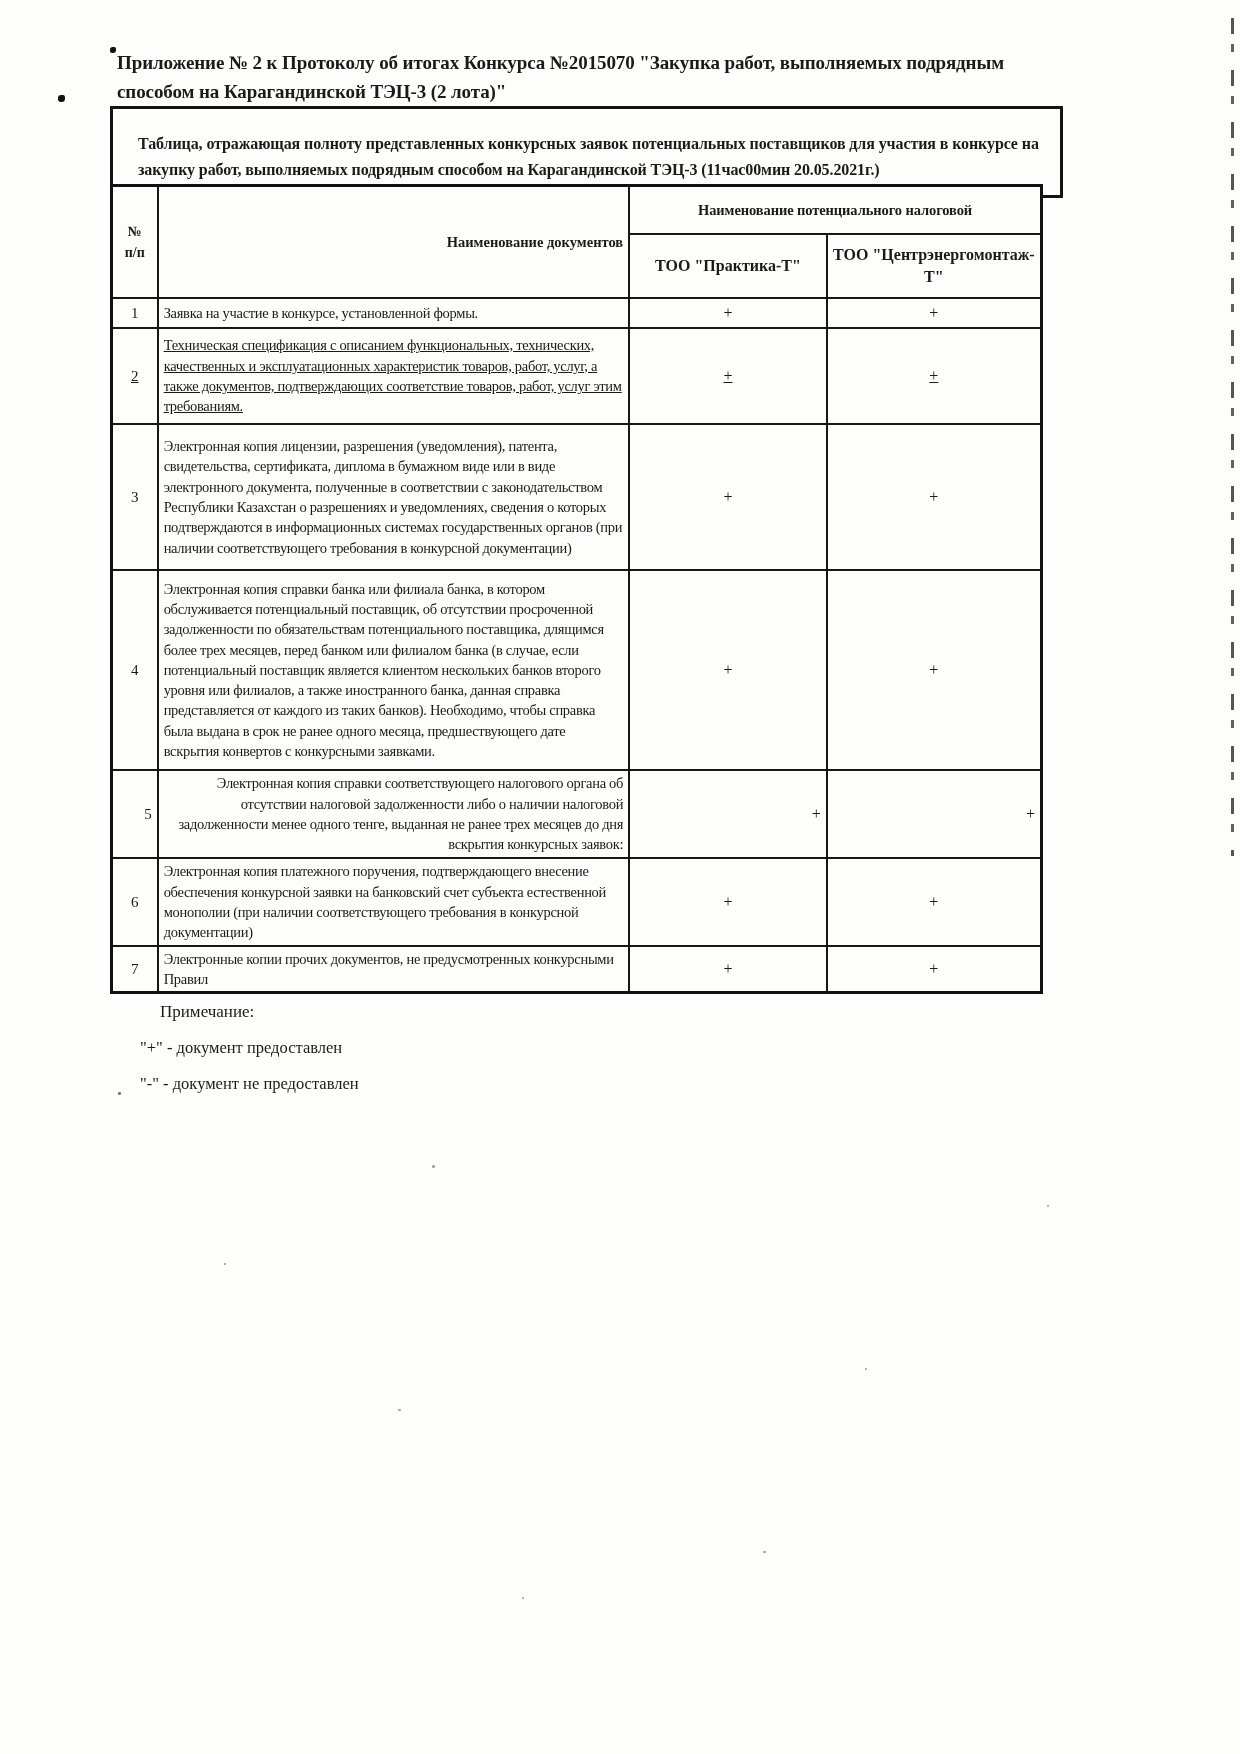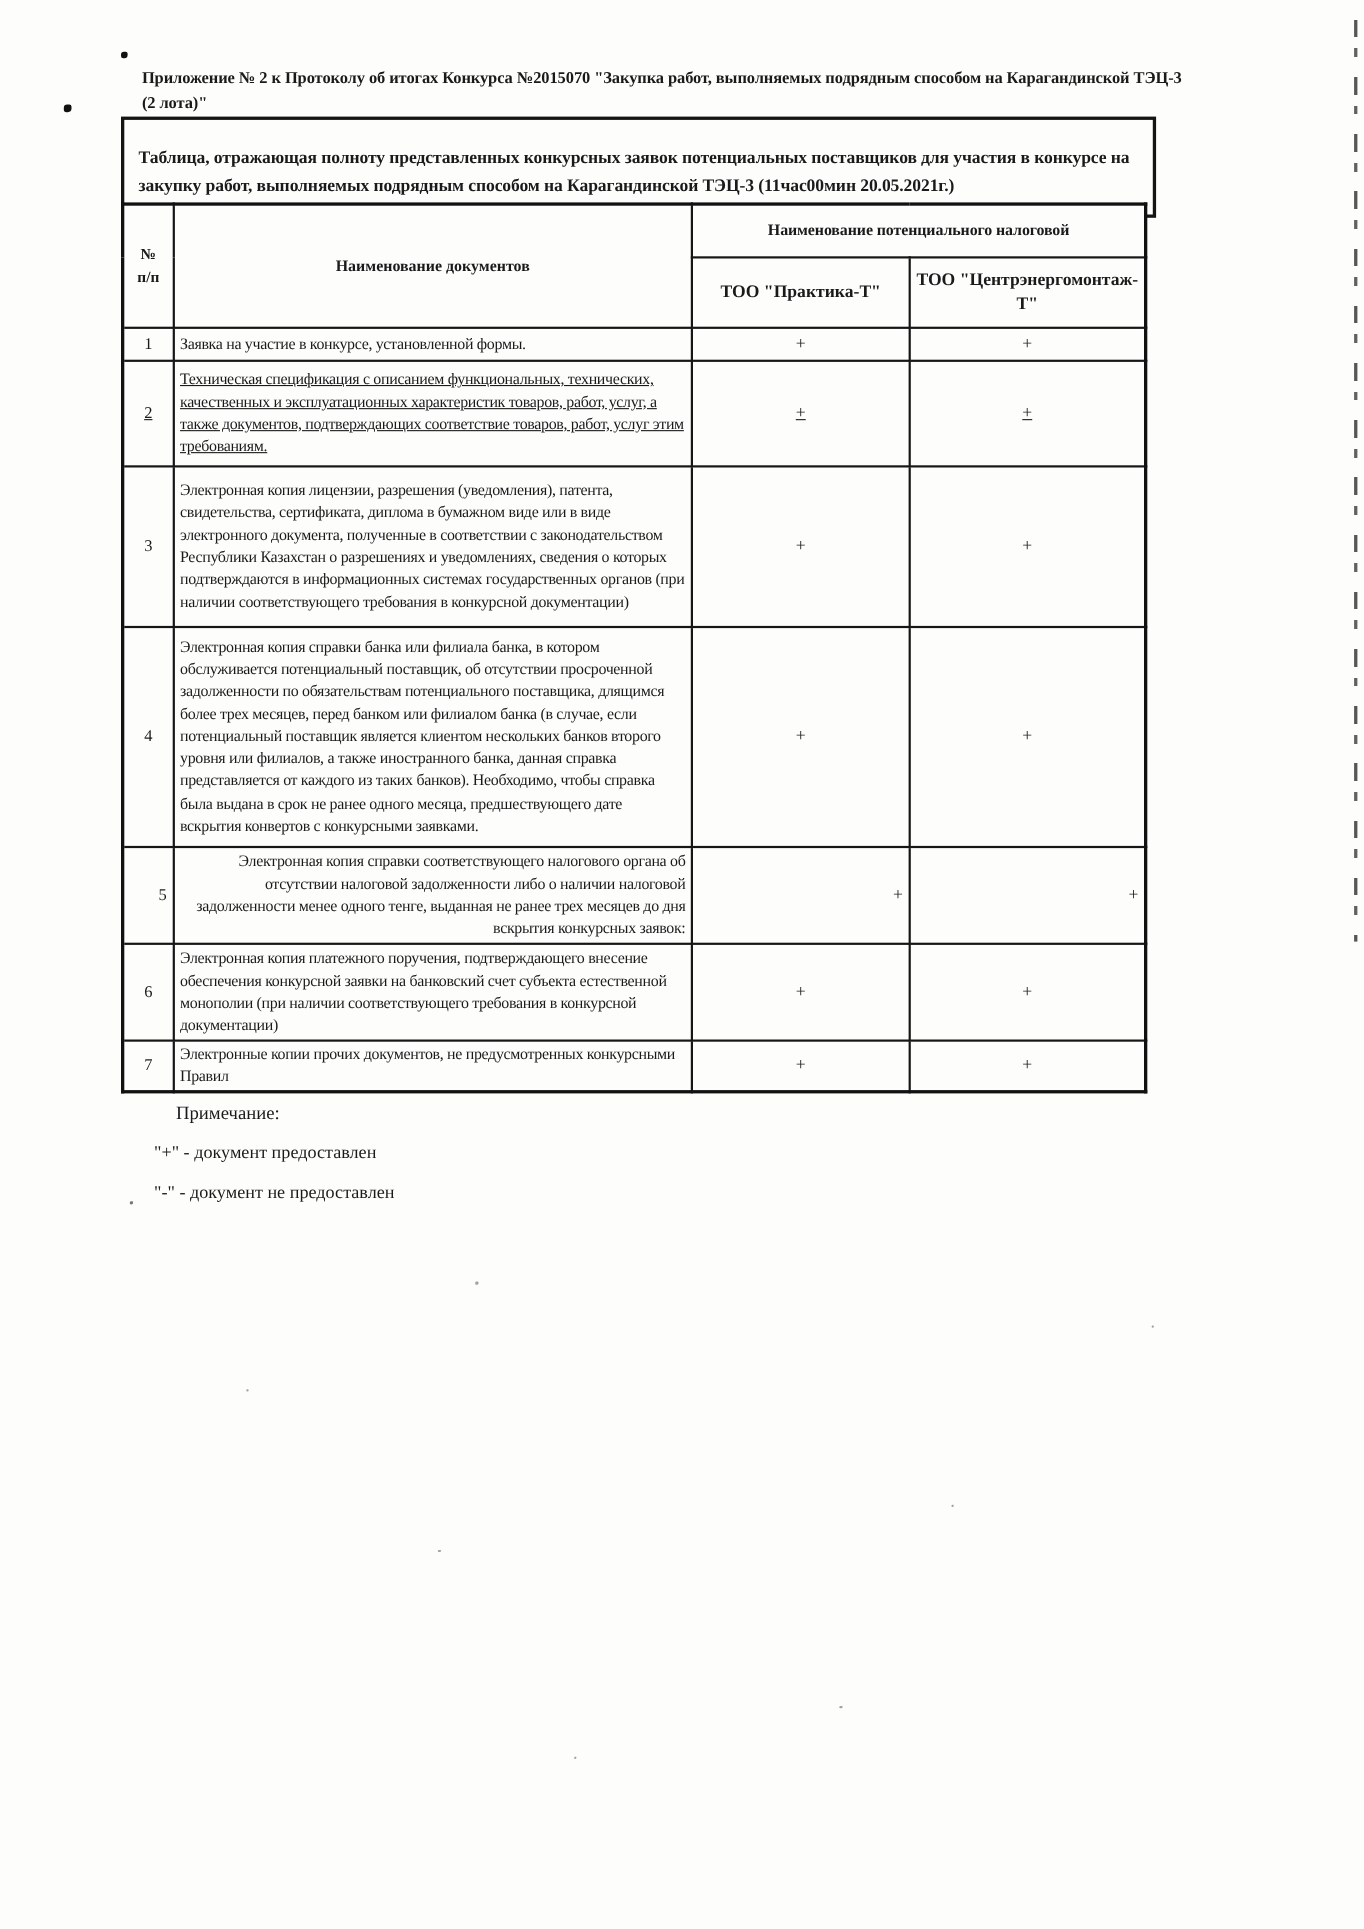--- a/index.html
+++ b/index.html
@@ -36,8 +36,8 @@
 
   
   .doc-header{
-    position:absolute;left:113px;top:44px;width:955px;margin:16px;
-    font-weight:bold;font-size:15px;line-height:1.55;
+    position:absolute;left:113px;top:44px;width:955px;margin:4px;
+    font-weight:bold;font-size:19px;line-height:1.55;
     letter-spacing:-0.1px;
   }
   

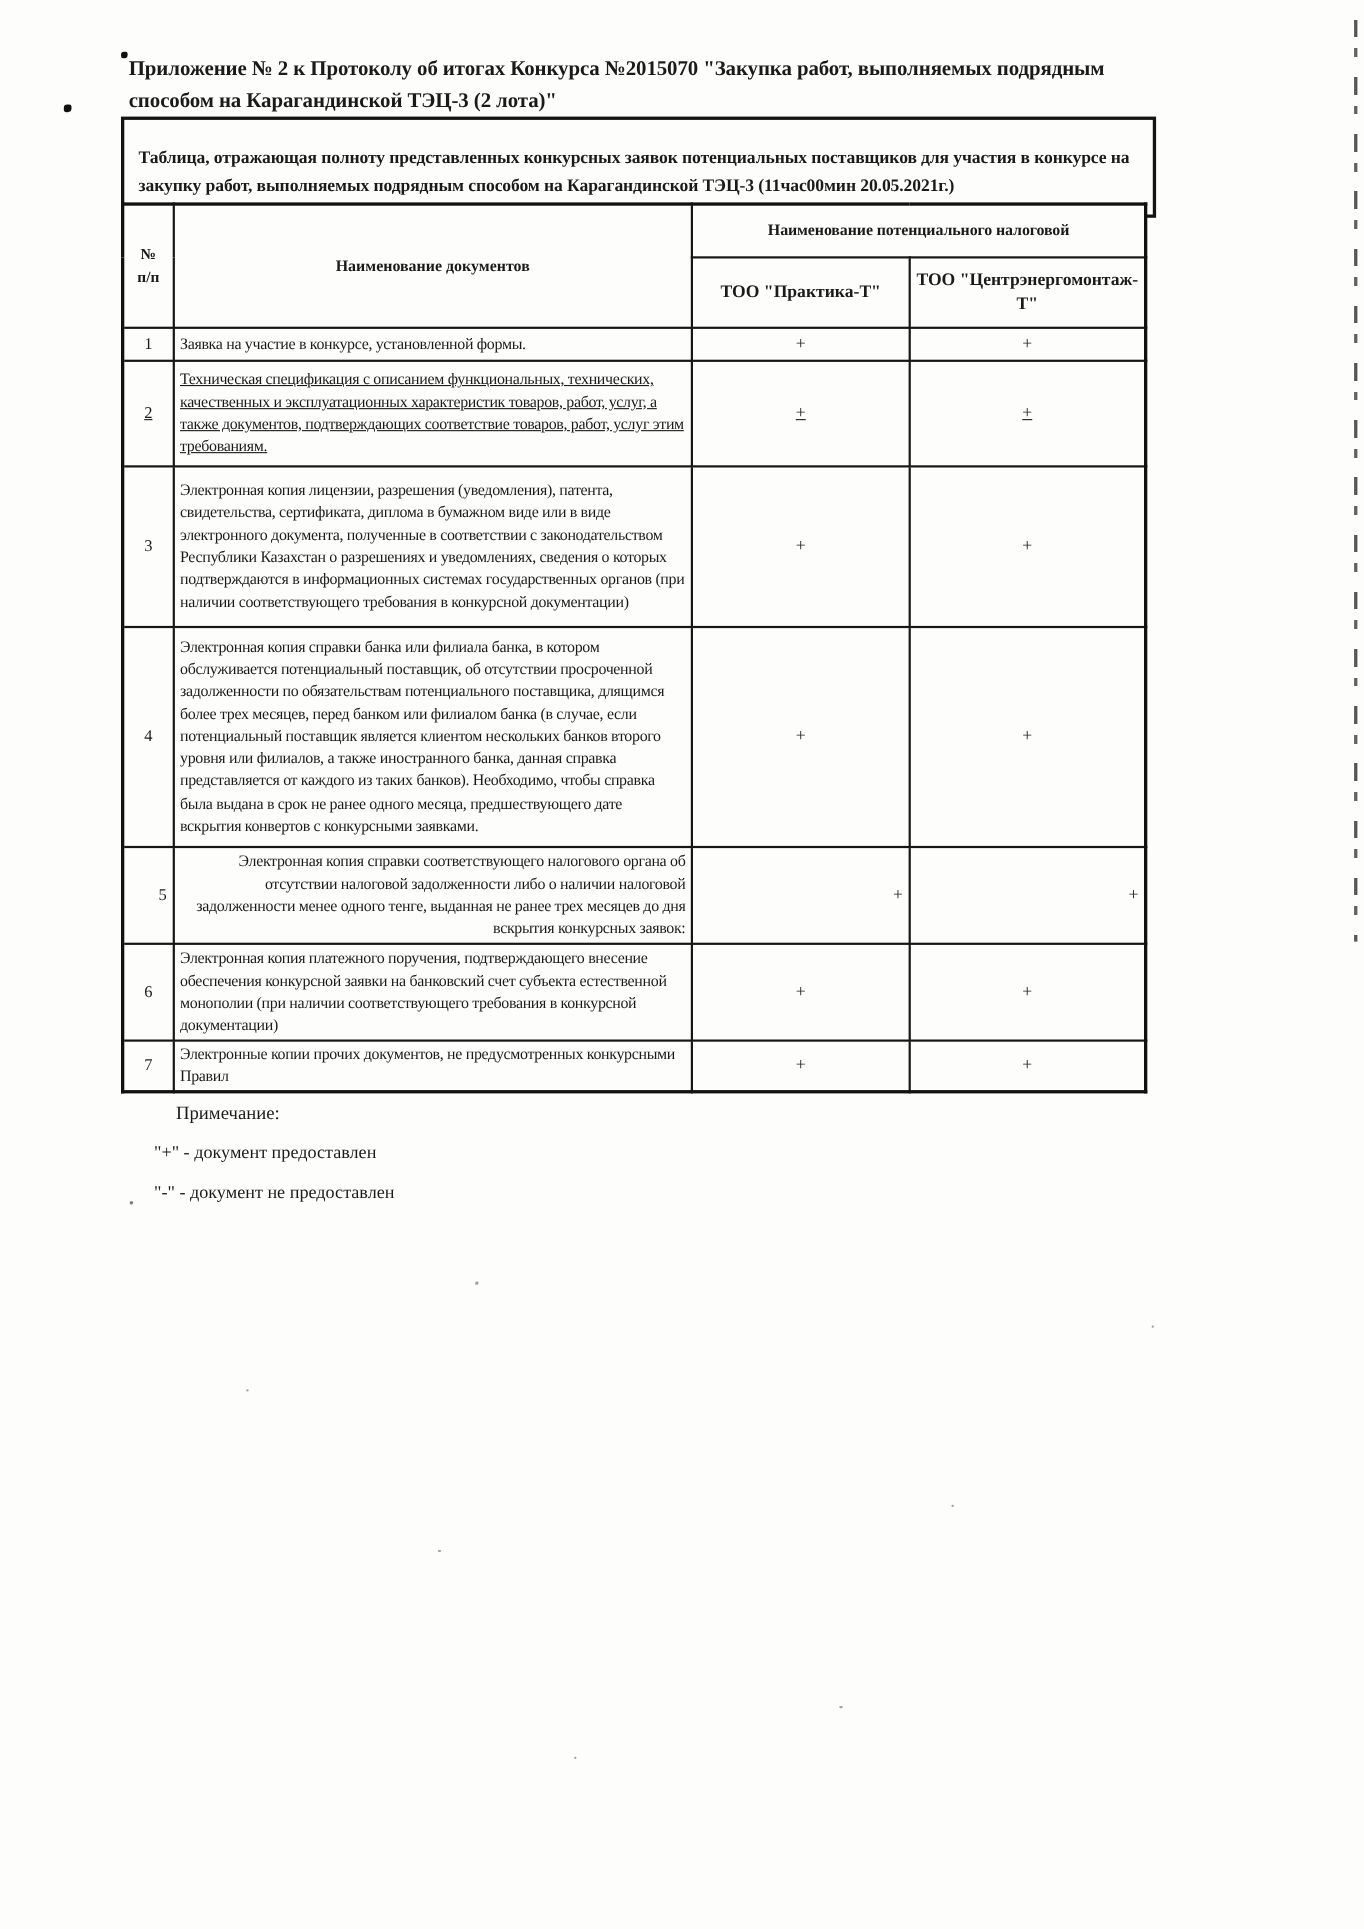--- a/index.html
+++ b/index.html
@@ -44,7 +44,7 @@
   .title-box{
     position:absolute;left:110px;top:106px;width:913px;
     border:3px solid #141414;
-    padding:22px 9px 12px 13px;
+    padding:22px 9px 12px 25px;
     font-weight:bold;font-size:16px;line-height:1.62;
     letter-spacing:-0.1px;
     background:#fdfdfc;

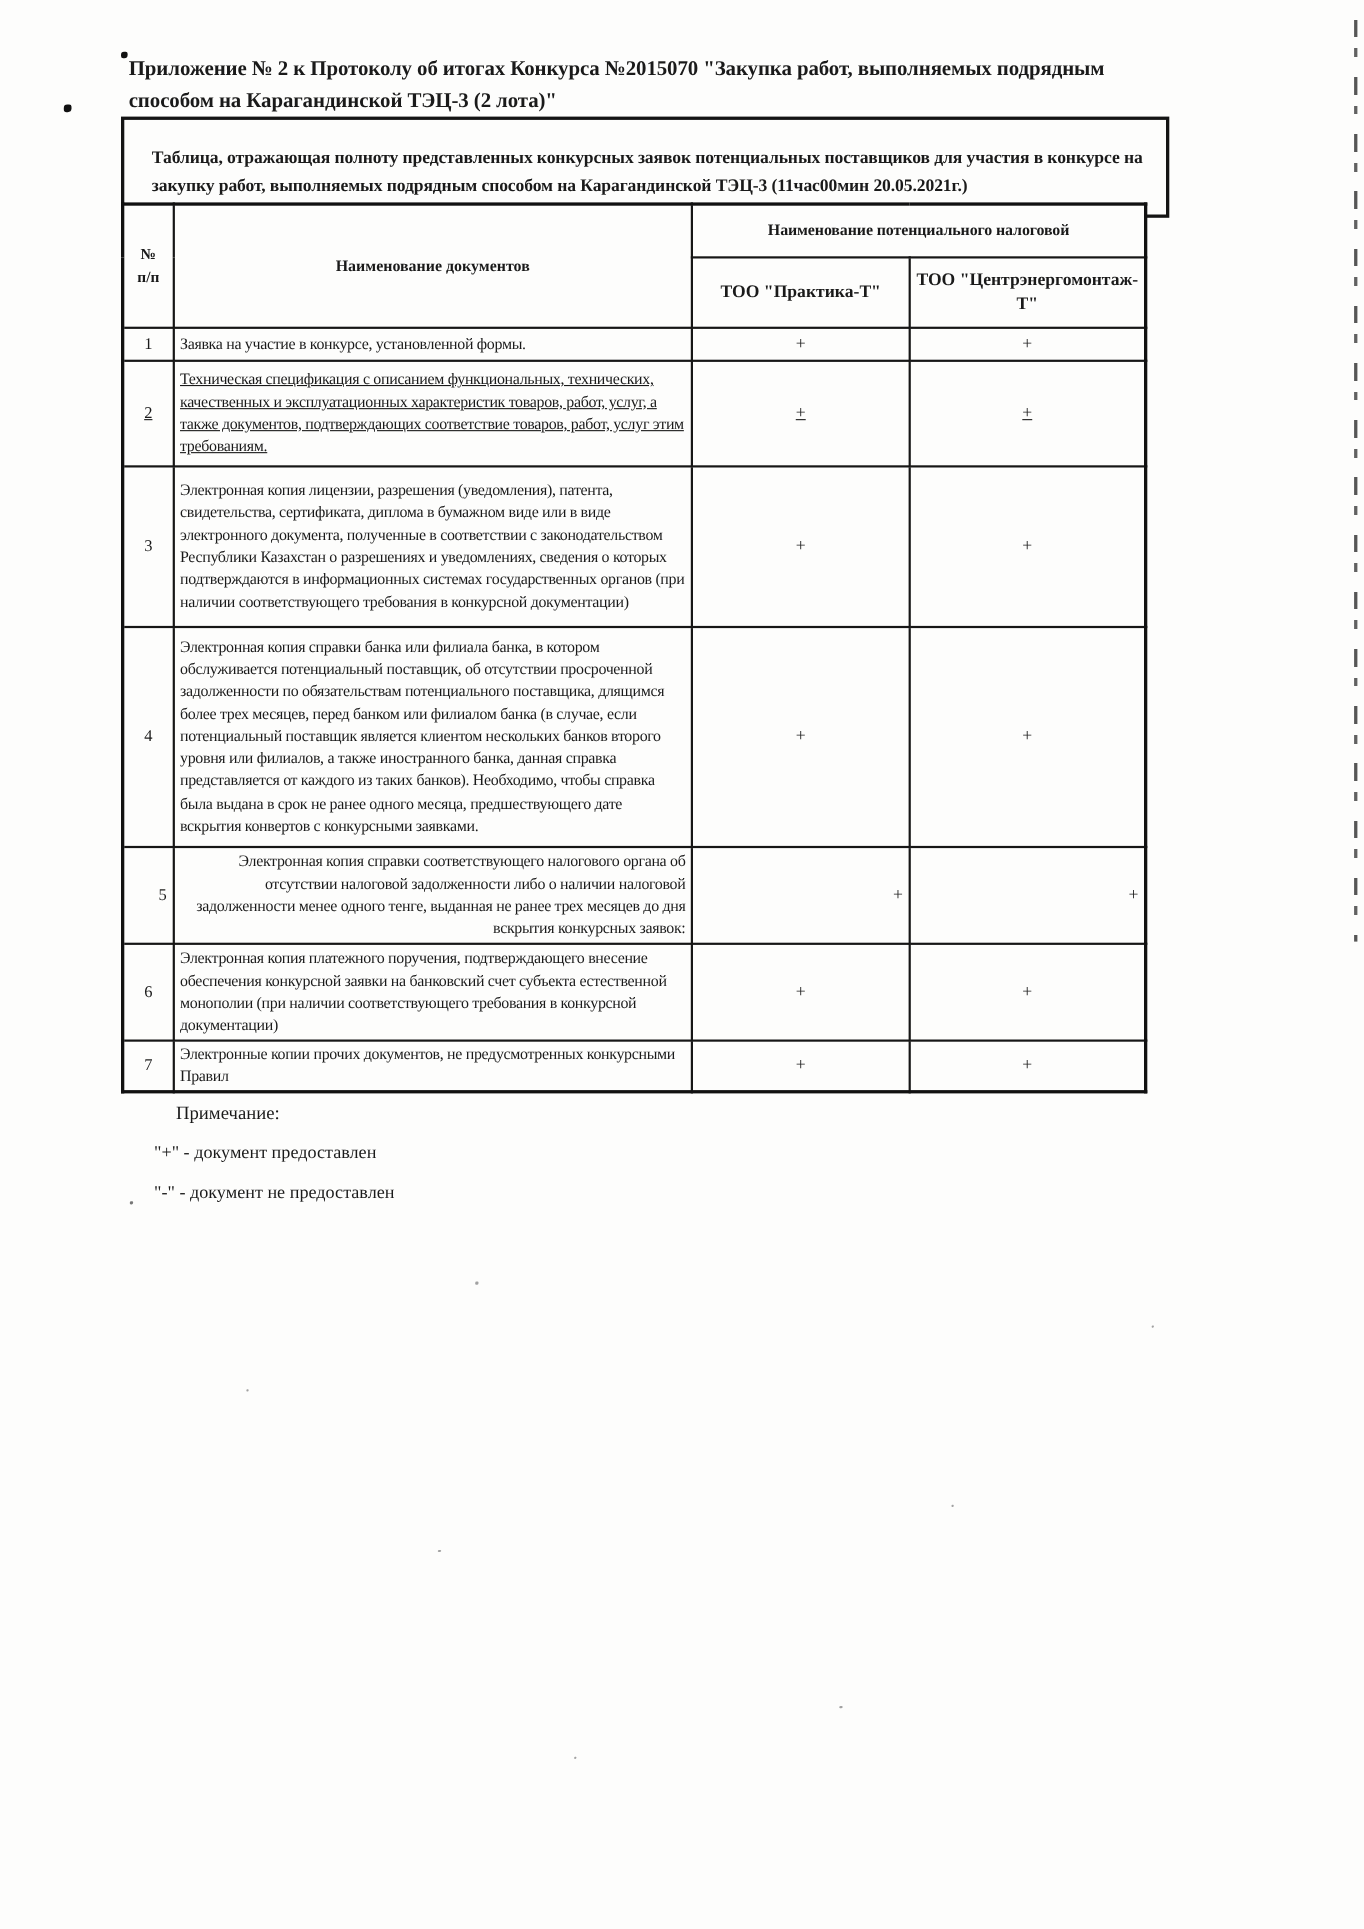--- a/index.html
+++ b/index.html
@@ -70,7 +70,7 @@
     font-weight:bold;font-size:14px;text-align:center;
     white-space:pre-line;line-height:1.5;
   }
-  .th-doc{font-weight:bold;font-size:14.5px;text-align:center;}
+  .th-doc{font-weight:bold;font-size:14.5px;text-align:right;}
   .th-group{font-weight:bold;font-size:14.5px;text-align:center;height:44px;letter-spacing:-0.1px;}
   .th-sup{font-weight:bold;font-size:16px;text-align:center;height:60px;line-height:1.35;}
   .td-num{text-align:center;font-size:15px;}

